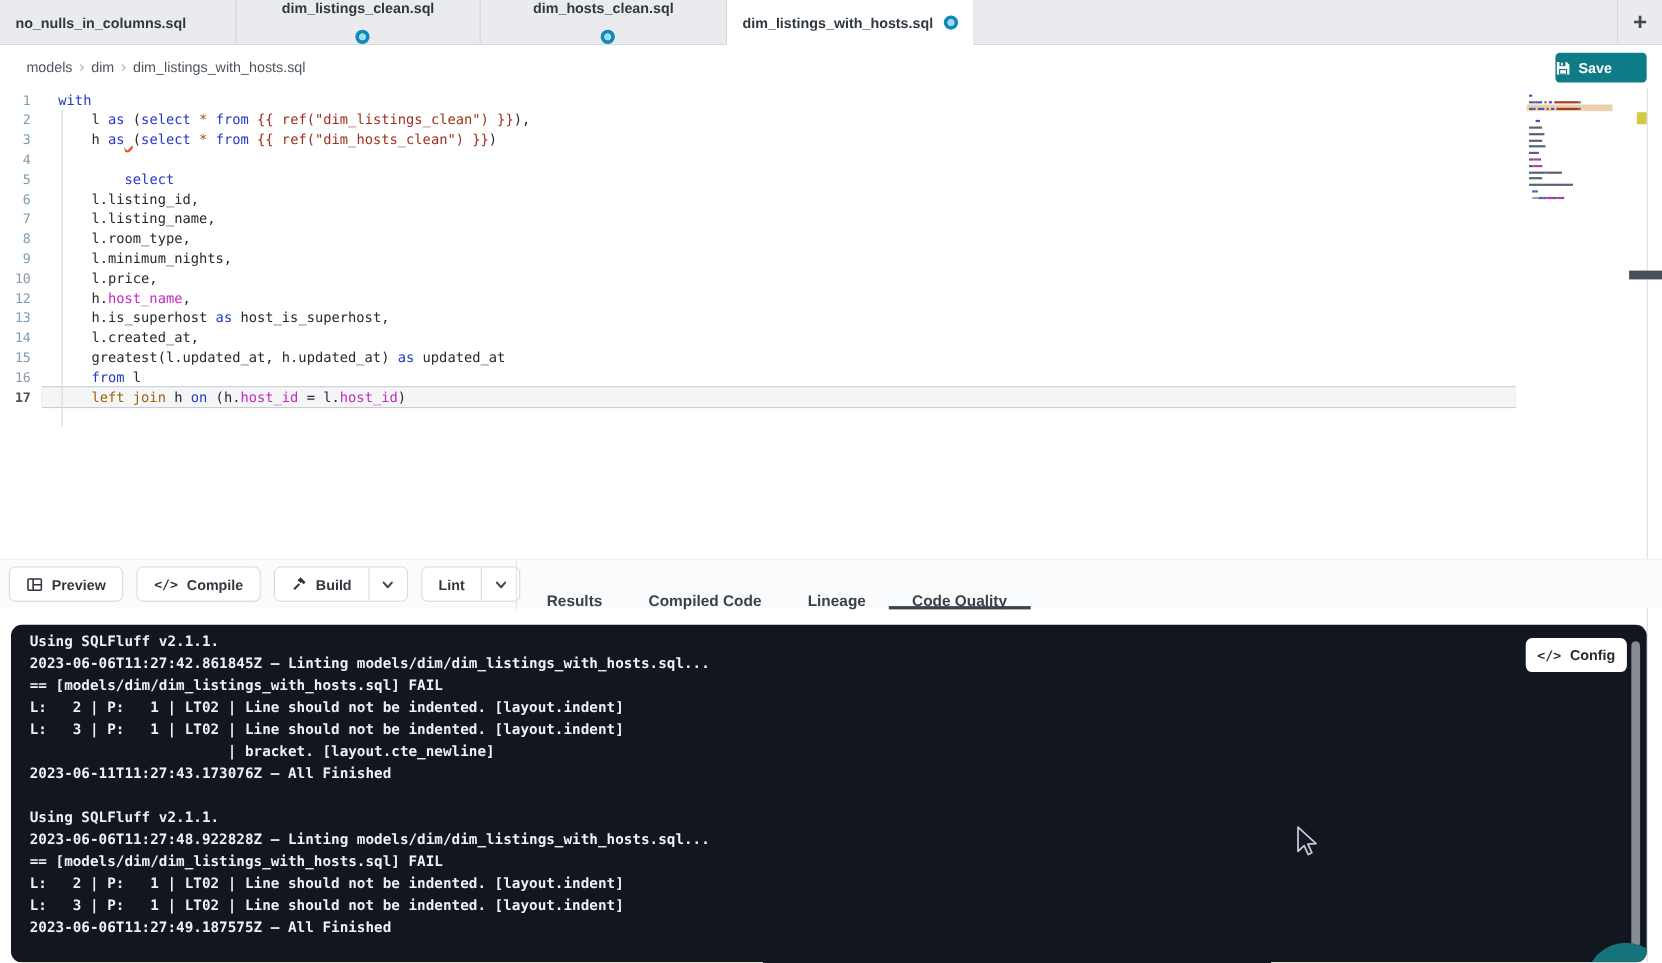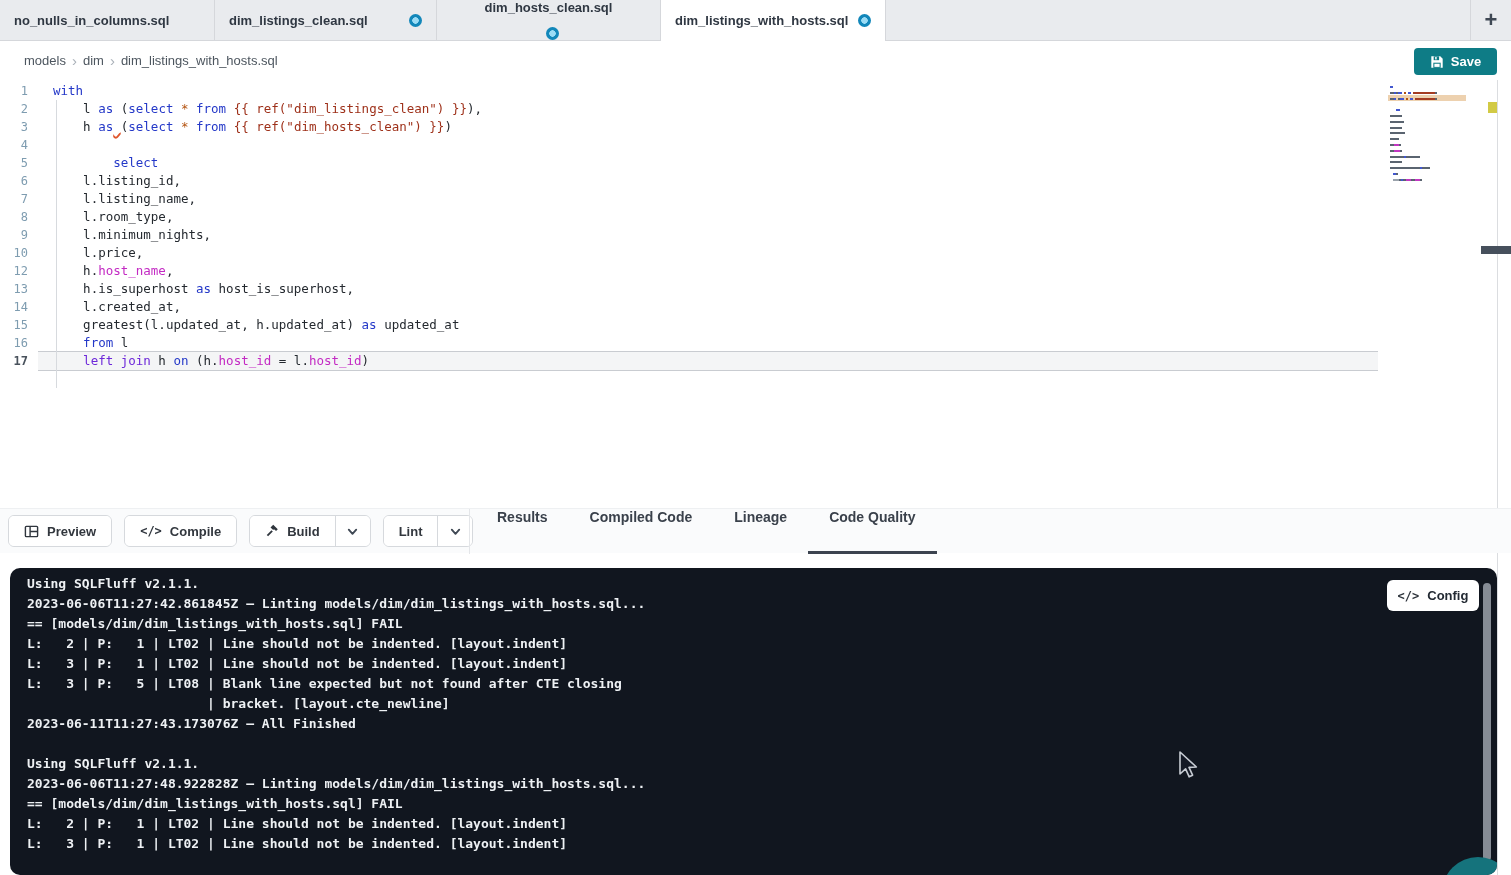--- a/index.html
+++ b/index.html
@@ -77,7 +77,7 @@
     <div class="tab" style="width: 215px;">
         <span class="tab-label">no_nulls_in_columns.sql</span>
       </div>
-      <div class="tab" style="width: 222px;">
+      <div class="tab" style="width: 222px; flex-direction: column;">
         <span class="tab-label">dim_listings_clean.sql</span>
         <span class="dot"></span>
       </div>

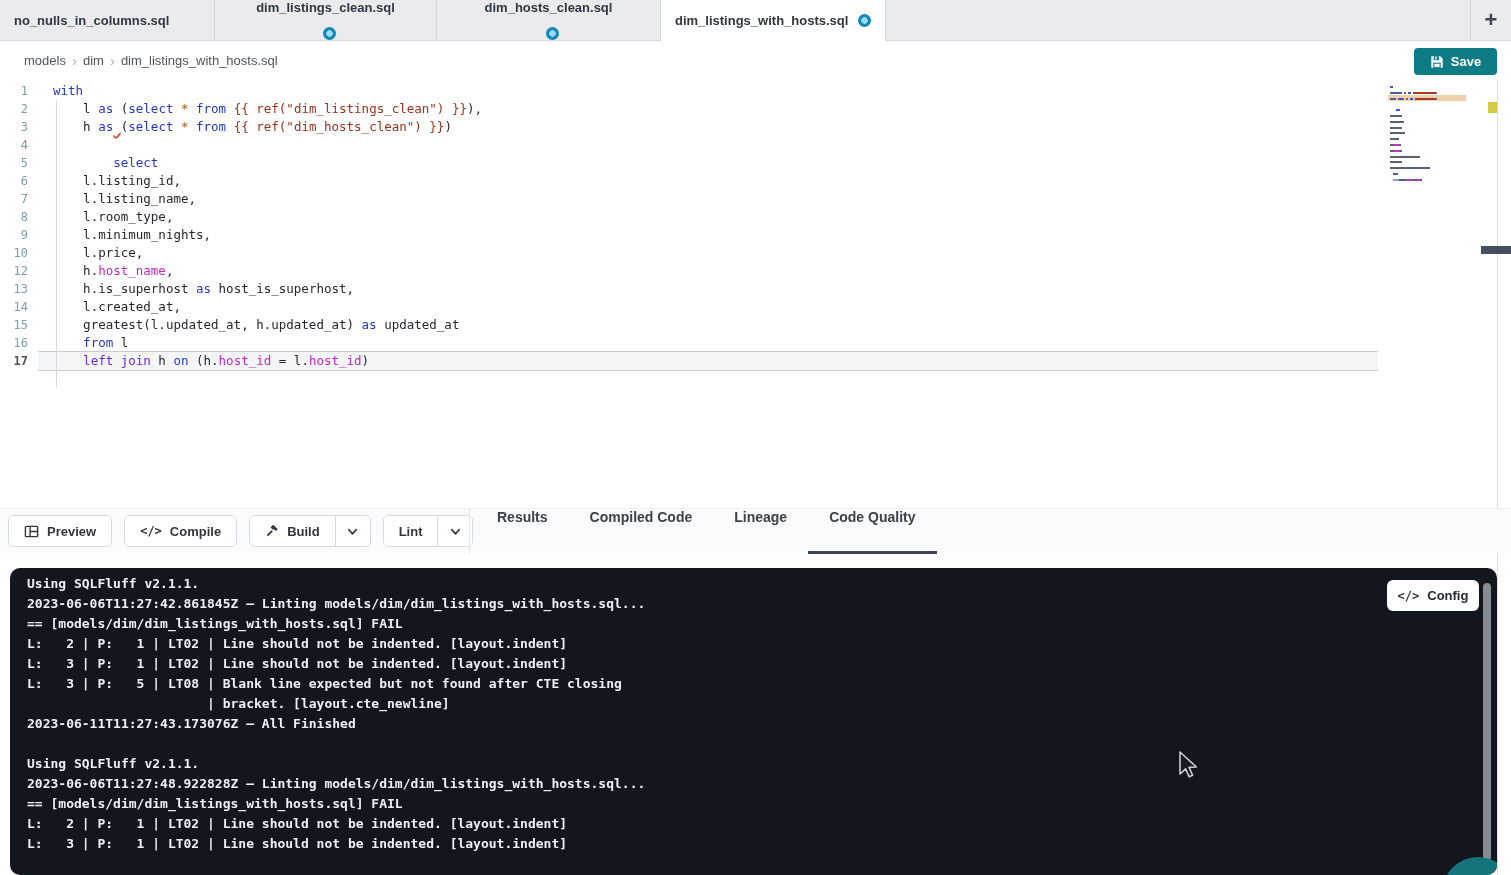--- a/index.html
+++ b/index.html
@@ -22,7 +22,7 @@
   .crumbbar{position:absolute;left:0;top:41px;width:1511px;height:39px;background:#fff;display:flex;align-items:center;padding-left:24px;}
   .crumb{font-size:13px;color:#4d565f;cursor:pointer;}
   .crumb-sep{font-size:15px;color:#aab1b9;margin:0 6px;}
-  .save-btn{position:absolute;right:14px;top:7px;width:83px;height:27px;background:var(--accent);color:#fff;border:none;border-radius:4px;font-size:13px;font-weight:600;font-family:"Liberation Sans",sans-serif;display:flex;align-items:center;justify-content:center;gap:7px;cursor:pointer;}
+  .save-btn{position:absolute;right:14px;top:7px;width:83px;height:27px;background:var(--accent);color:#fff;border:none;border-radius:4px;font-size:13px;font-weight:600;font-family:"Liberation Sans",sans-serif;display:flex;align-items:center;justify-content:flex-start;gap:7px;cursor:pointer;}
 
   
   .editor{position:absolute;left:0;top:80px;width:1511px;height:428px;background:#fff;}

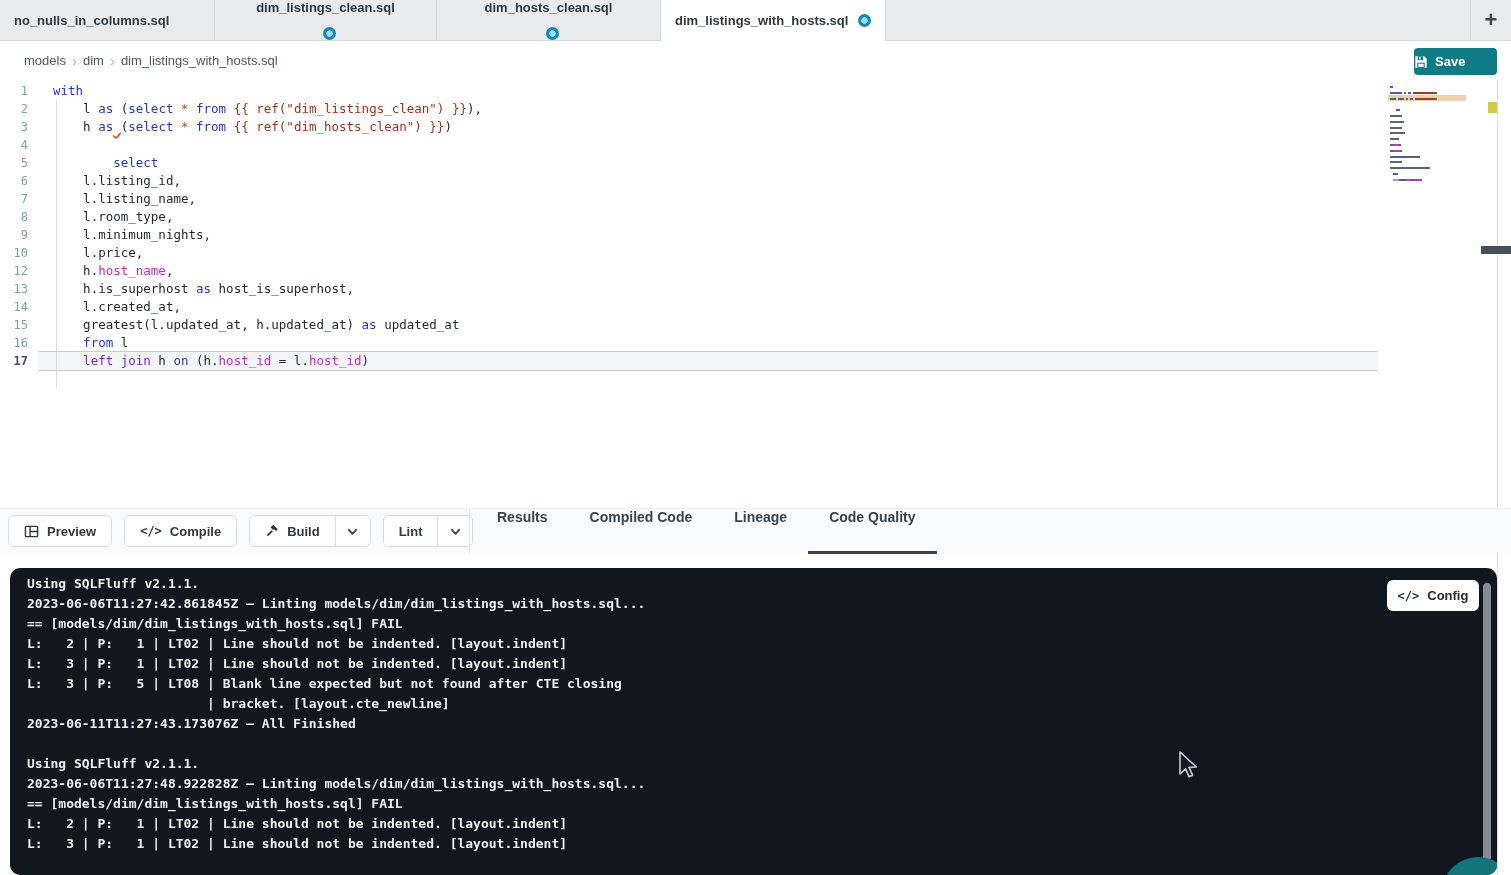--- a/index.html
+++ b/index.html
@@ -33,7 +33,7 @@
   .crow.active .cline{background:#f4f5f6;box-shadow:0 1px 0 #c9ccd1, 0 -1px 0 #c9ccd1;}
   .crow.active .gut{color:#49525c;font-weight:bold;}
   .tk-kw{color:var(--kw);} .tk-df{color:#24292f;} .tk-op{color:#b4530f;}
-  .tk-jj{color:#9e3019;} .tk-mg{color:#c32ac3;} .tk-gr{color:#6d28d9;}
+  .tk-jj{color:#9e3019;} .tk-mg{color:#c32ac3;} .tk-gr{color:#a16207;}
   .tk-sq{text-decoration:underline wavy #e0562e 1.5px;text-decoration-skip-ink:none;}
   .indent-guide{position:absolute;left:56px;top:20px;width:1px;height:288px;background:#d7dade;}
   .minimap{position:absolute;left:1390px;top:6px;width:80px;height:120px;cursor:pointer;}

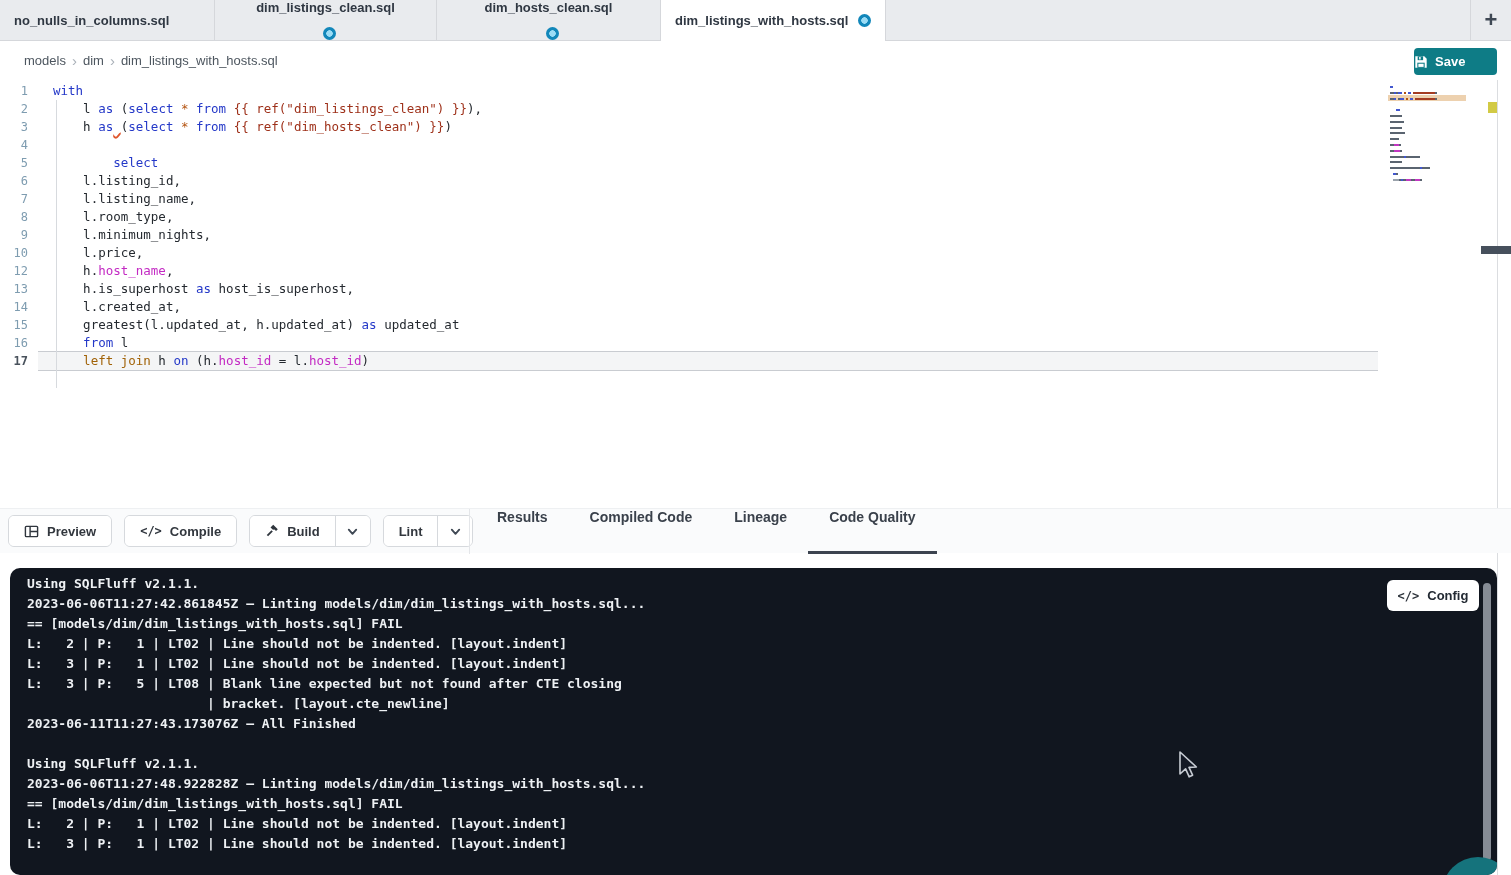--- a/index.html
+++ b/index.html
@@ -55,7 +55,7 @@
   .codeglyph{font-family:"DejaVu Sans Mono",monospace;font-weight:bold;font-size:12px;color:#2f353d;}
   .tool-sep{position:absolute;left:469px;top:0;width:1px;height:45px;background:#e4e6e9;}
   .panel-tabs{position:absolute;left:476px;top:0;height:45px;display:flex;}
-  .ptab{position:relative;height:45px;display:flex;align-items:flex-start;padding:0 21px;font-size:14px;font-weight:600;color:#3a414b;cursor:pointer;}
+  .ptab{position:relative;height:45px;display:flex;align-items:flex-end;padding:0 21px;font-size:14px;font-weight:600;color:#3a414b;cursor:pointer;}
   .ptab.active::after{content:"";position:absolute;left:0;right:0;bottom:0;height:3px;background:#3d4450;}
 
   

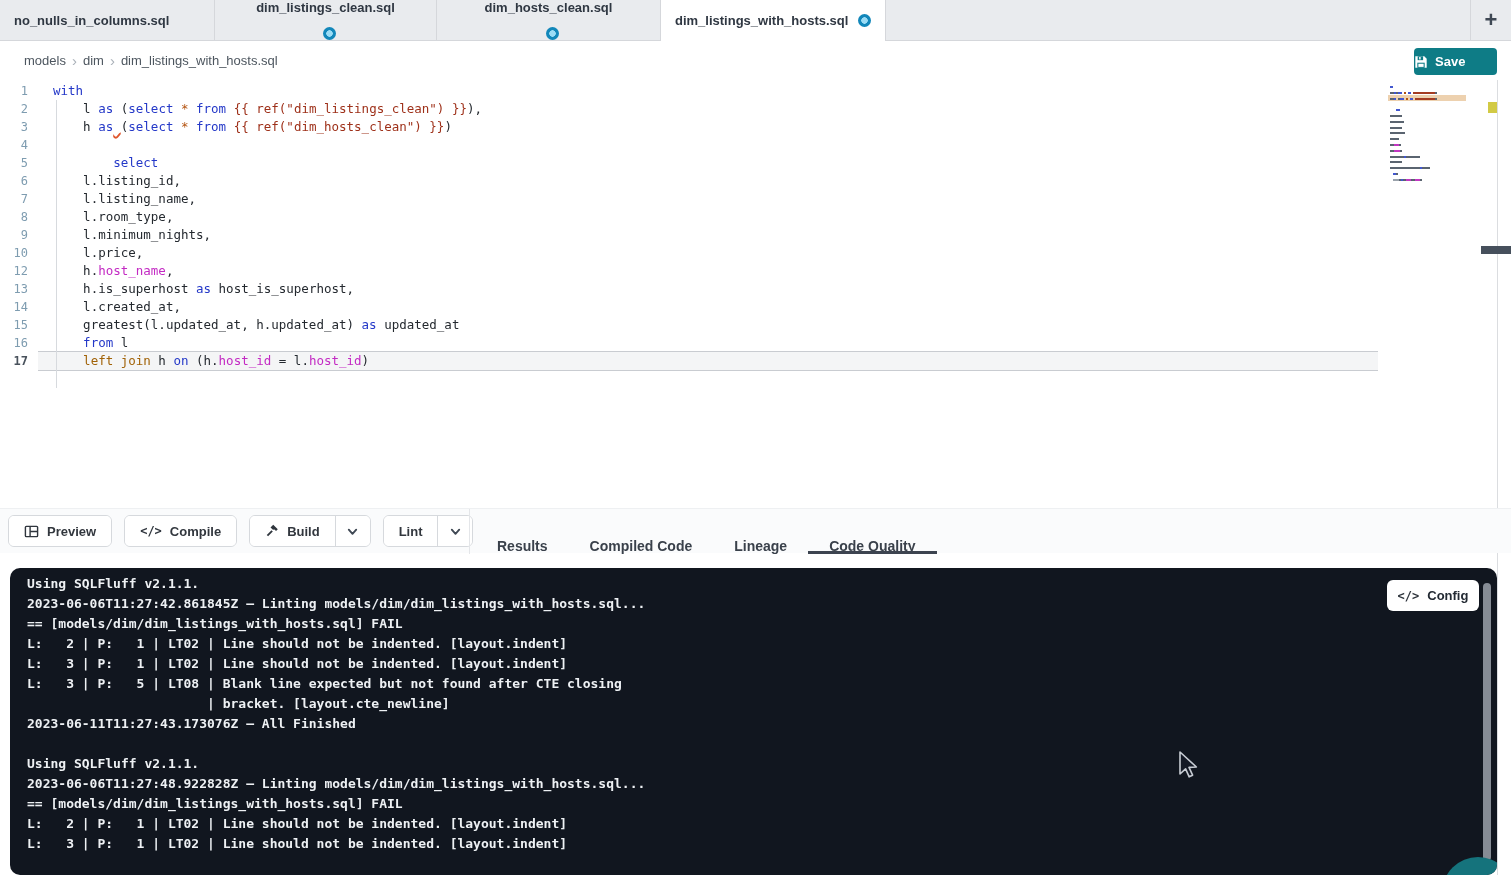--- a/index.html
+++ b/index.html
@@ -234,7 +234,6 @@
         <div class="tline">== [models/dim/dim_listings_with_hosts.sql] FAIL</div>
         <div class="tline">L:   2 | P:   1 | LT02 | Line should not be indented. [layout.indent]</div>
         <div class="tline">L:   3 | P:   1 | LT02 | Line should not be indented. [layout.indent]</div>
-        <div class="tline">L:   3 | P:   5 | LT08 | Blank line expected but not found after CTE closing</div>
         <div class="tline">                       | bracket. [layout.cte_newline]</div>
         <div class="tline">2023-06-11T11:27:43.173076Z — All Finished</div>
         <div class="tline"> </div>

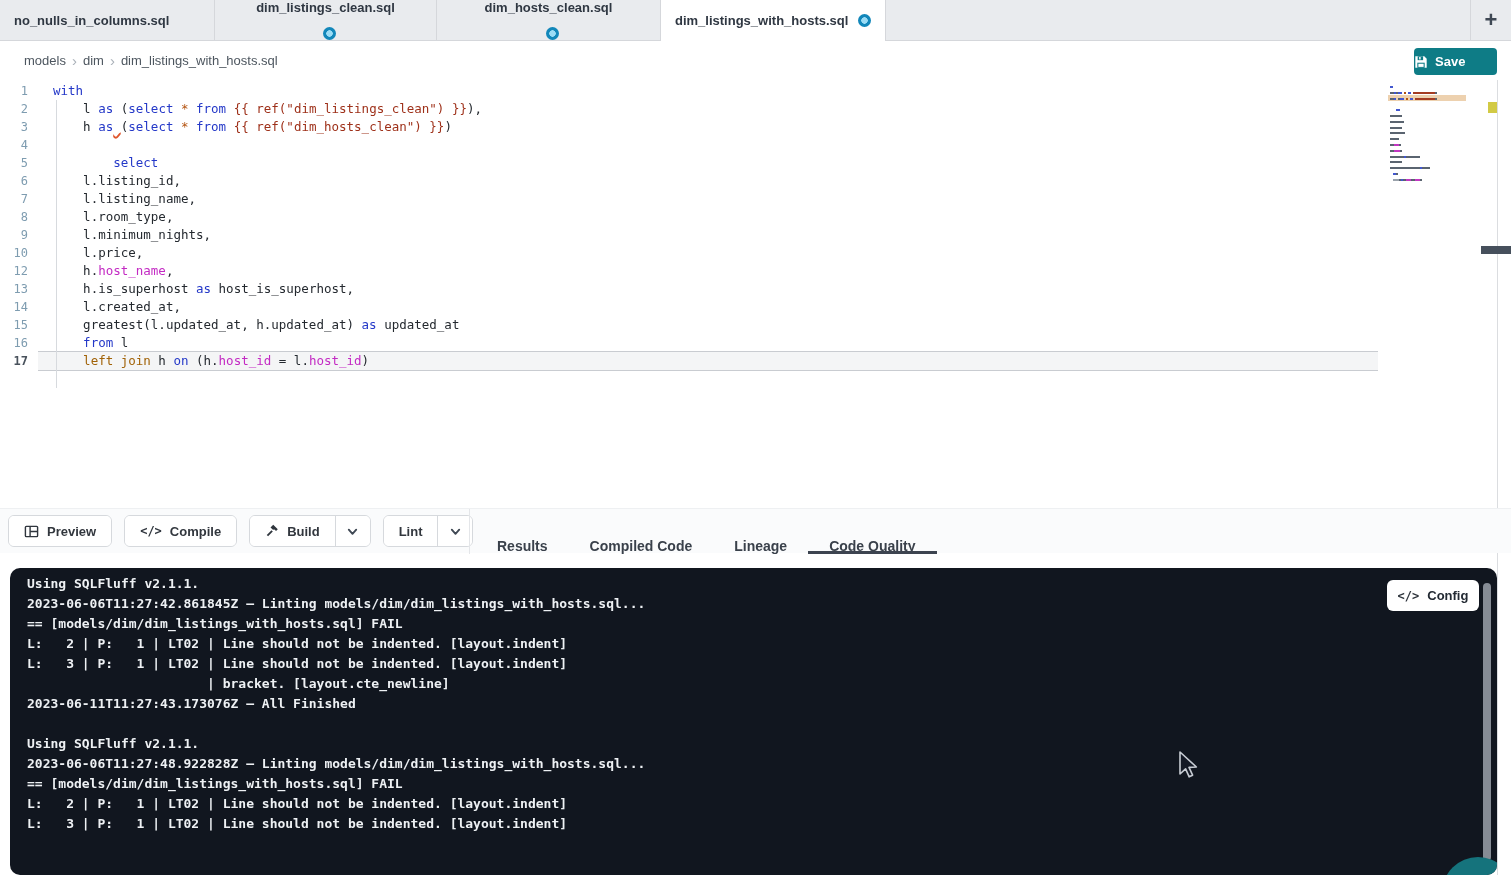--- a/index.html
+++ b/index.html
@@ -242,6 +242,7 @@
         <div class="tline">== [models/dim/dim_listings_with_hosts.sql] FAIL</div>
         <div class="tline">L:   2 | P:   1 | LT02 | Line should not be indented. [layout.indent]</div>
         <div class="tline">L:   3 | P:   1 | LT02 | Line should not be indented. [layout.indent]</div>
+        <div class="tline">2023-06-06T11:27:49.187575Z — All Finished</div>
       </div>
     <button class="config-btn">
       <span class="codeglyph">&lt;/&gt;</span>

